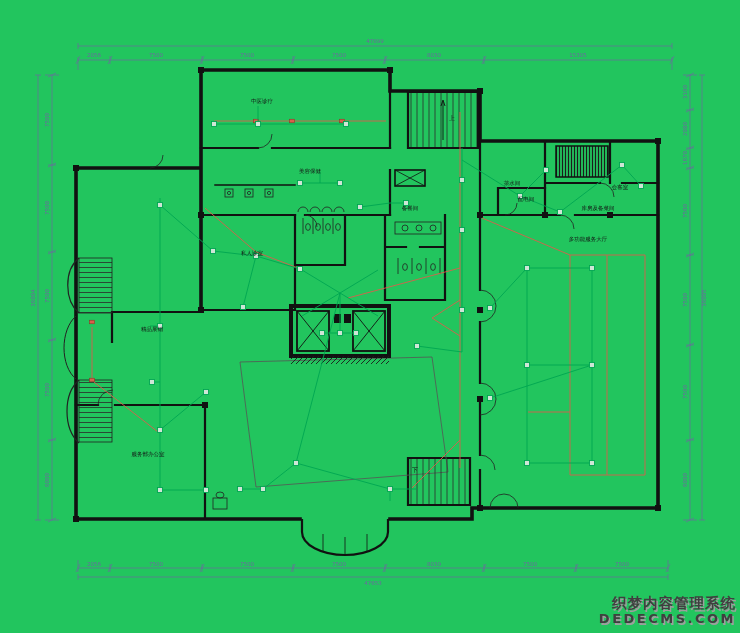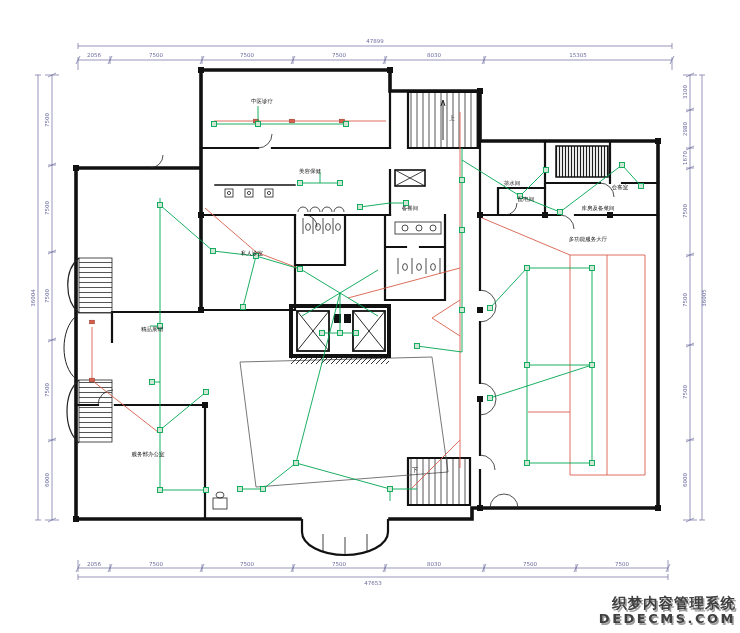--- a/index.html
+++ b/index.html
@@ -4,7 +4,7 @@
 <style>
   html,body{margin:0;padding:0;}
   body{width:740px;height:633px;background:#c9c9c9;font-family:"DejaVu Sans",sans-serif;overflow:hidden;}
-  .canvas{position:relative;width:740px;height:633px;background:#ffffff;}
+  .canvas{position:relative;width:740px;height:633px;background:#22c55e;}
   svg{position:absolute;left:0;top:0;}
   .dim-text{fill:#6b6b9e;font-size:5.5px;font-family:"DejaVu Sans",sans-serif;}
   .room-text{fill:#141414;font-size:5.5px;font-family:"DejaVu Sans",sans-serif;}

